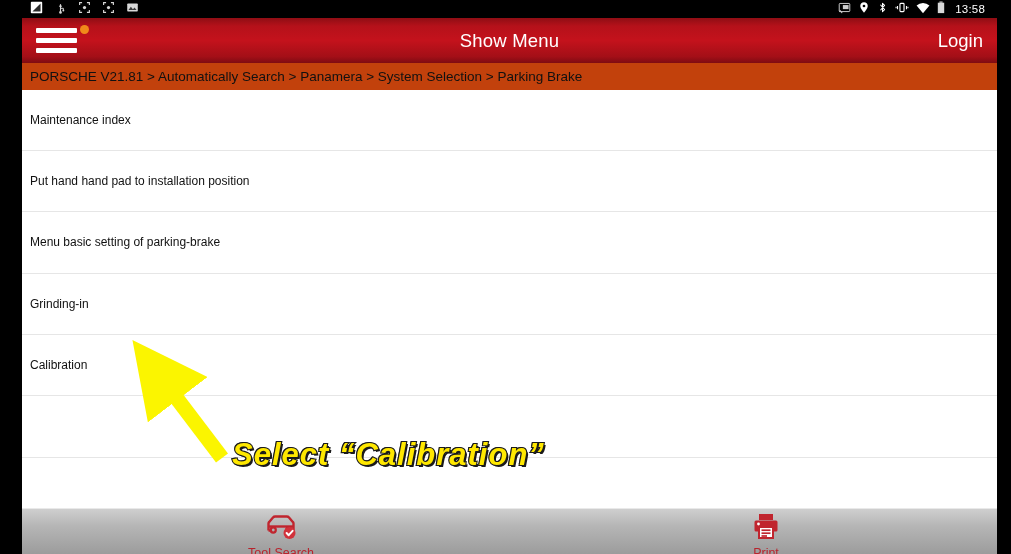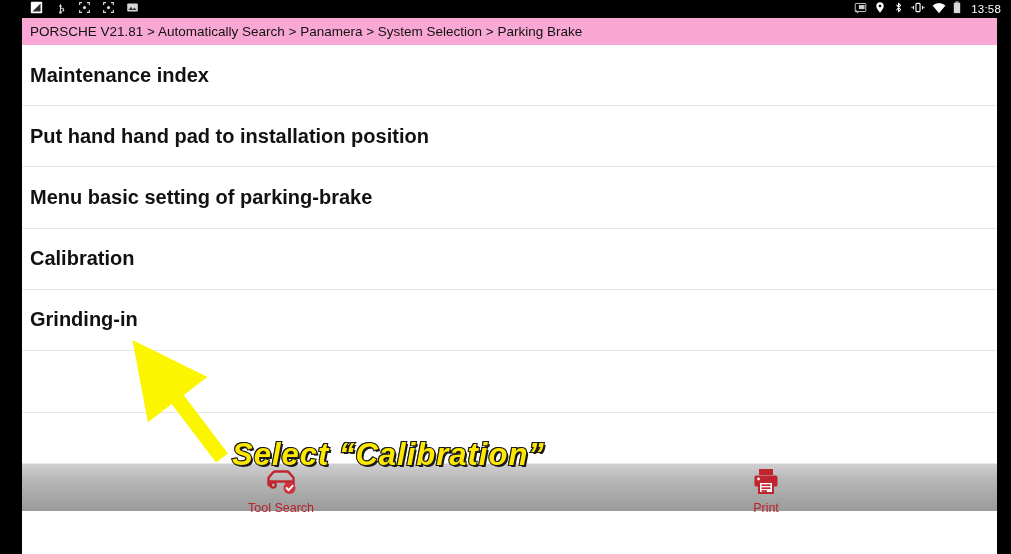--- a/index.html
+++ b/index.html
@@ -40,7 +40,7 @@
   }
   .sb-right {
     position: absolute;
-    right: 10px; top: 0;
+    right: 26px; top: 0;
     height: 18px;
     display: flex;
     align-items: center;

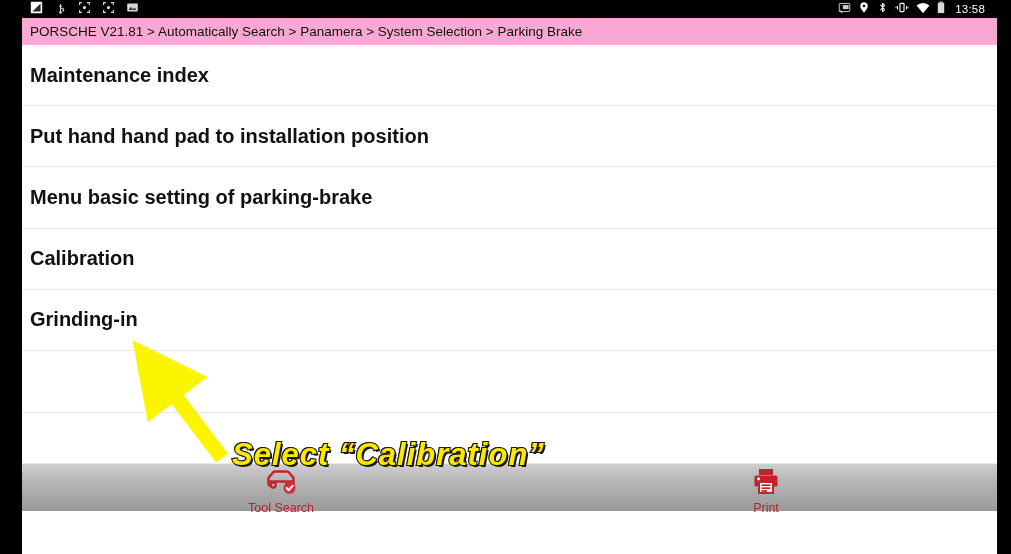--- a/index.html
+++ b/index.html
@@ -298,6 +298,16 @@
 
   <div class="app">
 
+    <div class="header">
+      <div class="hamburger">
+        <div class="bar"></div>
+        <div class="bar"></div>
+        <div class="bar"></div>
+        <div class="badge"></div>
+      </div>
+      <div class="header-title">Show Menu</div>
+      <div class="login-btn">Login</div>
+    </div>
 
     <div class="breadcrumb">
       <span>PORSCHE V21.81 &gt; Automatically Search &gt; Panamera &gt; System Selection &gt; Parking Brake</span>

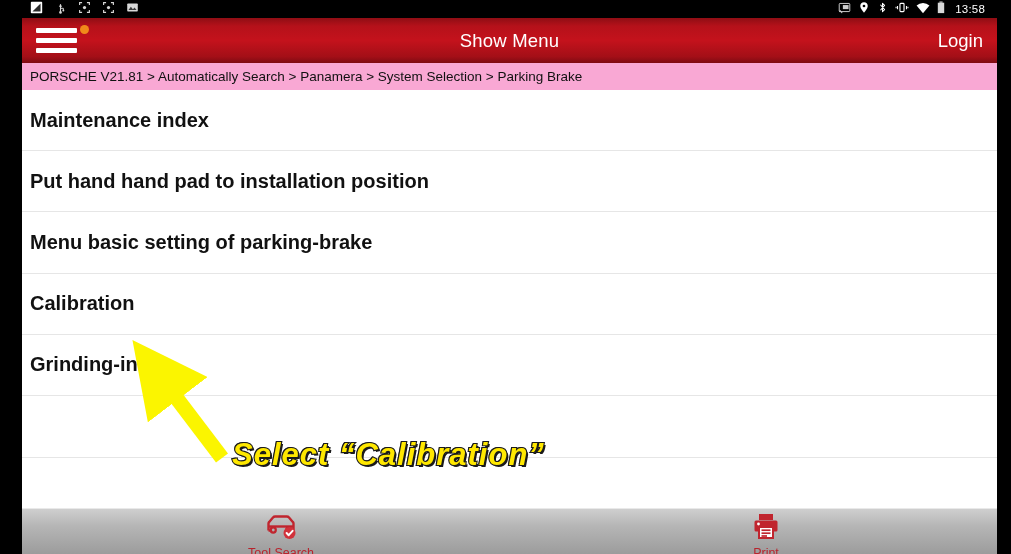--- a/index.html
+++ b/index.html
@@ -113,7 +113,7 @@
   
   .breadcrumb {
     height: 27px;
-    background: #f9a8d4;
+    background: #c2410c;
     display: flex;
     align-items: center;
     padding-left: 8px;

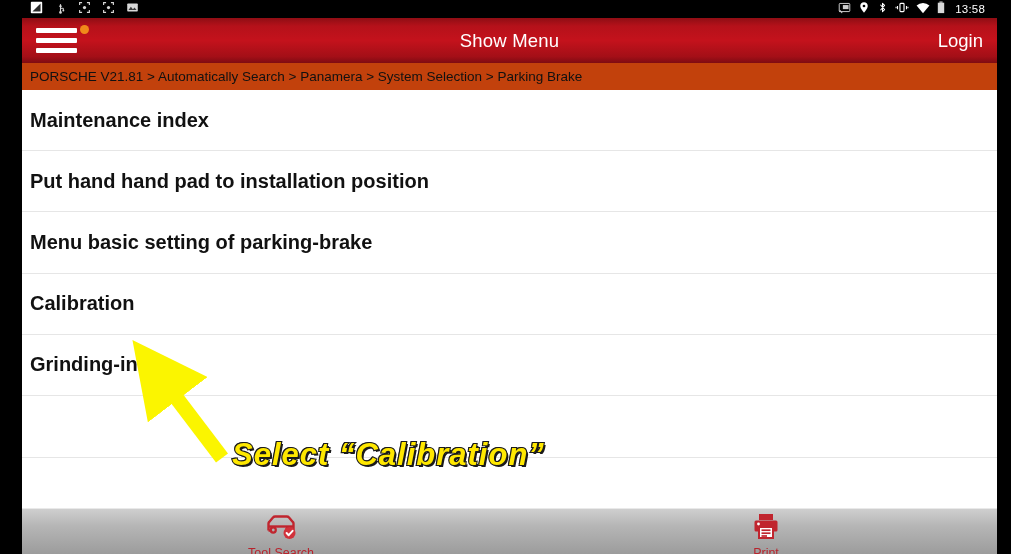--- a/index.html
+++ b/index.html
@@ -143,9 +143,8 @@
   }
   .list-item .lbl {
     color: #111111;
-    font-size: 20px;
+    font-size: 12px;
     white-space: nowrap;
-    font-weight: bold;
   }
   .list-filler {
     border-bottom: 1px solid #e6e6e6;

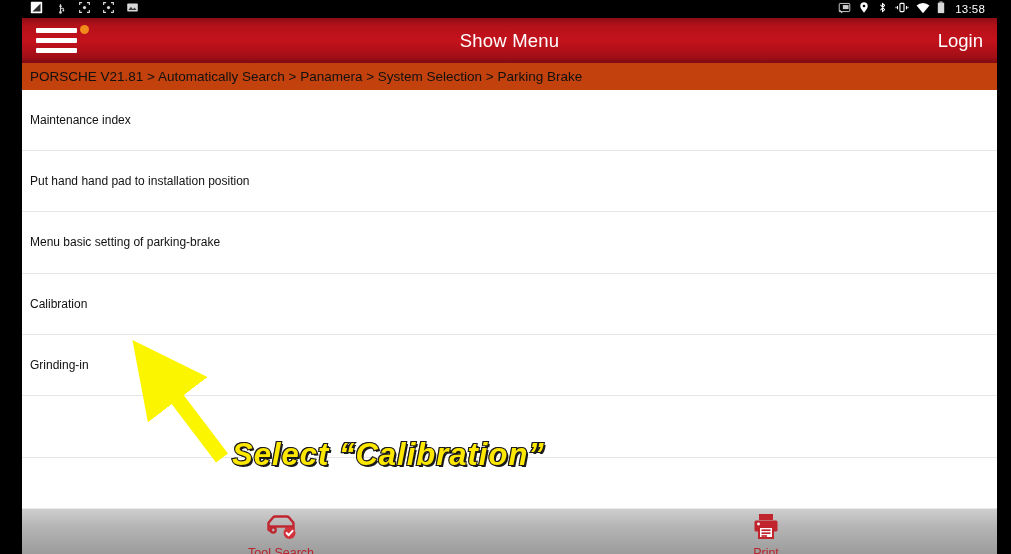--- a/index.html
+++ b/index.html
@@ -323,10 +323,10 @@
         <span class="lbl">Menu basic setting of parking-brake</span>
       </div>
       <div class="list-item">
+        <span class="lbl">Grinding-in</span>
+      </div>
+      <div class="list-item">
         <span class="lbl">Calibration</span>
-      </div>
-      <div class="list-item">
-        <span class="lbl">Grinding-in</span>
       </div>
       <div class="list-filler"></div>
       <div class="list-filler"></div>

